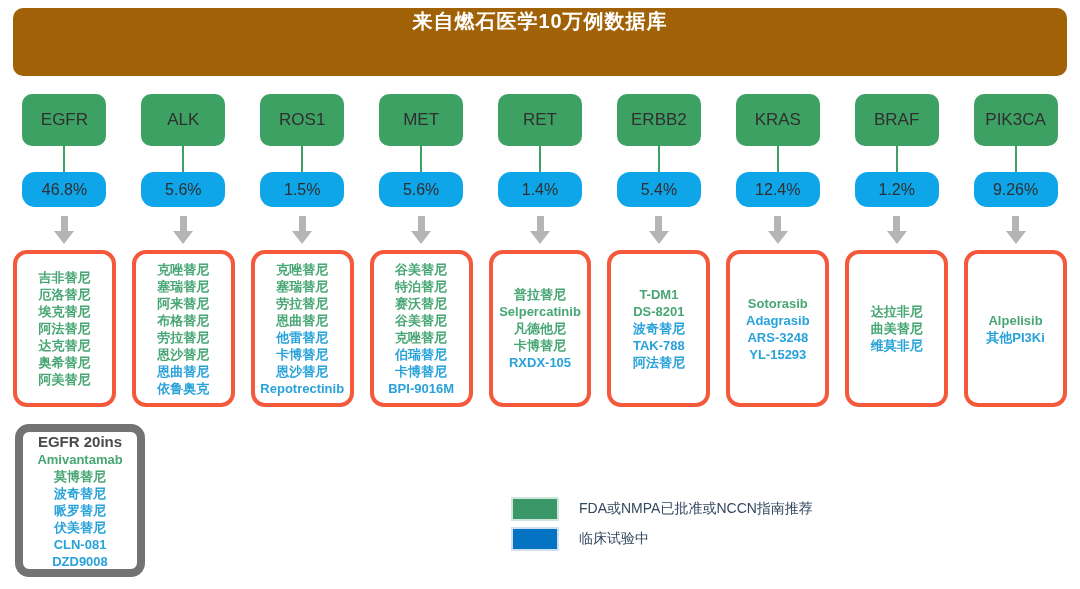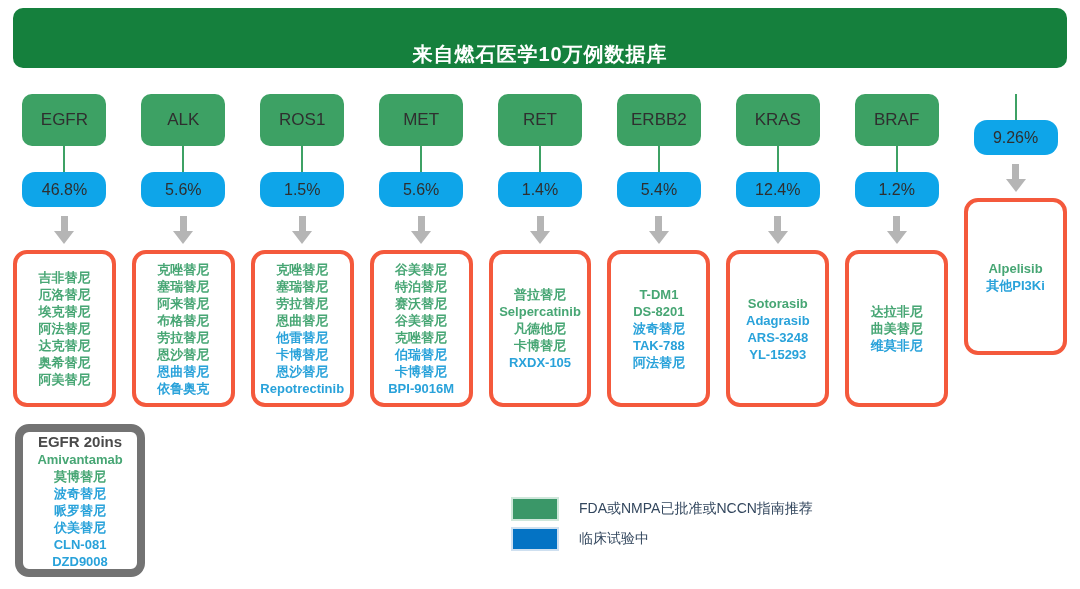--- a/index.html
+++ b/index.html
@@ -9,9 +9,9 @@
   }
   
   .banner{
-    position:absolute;left:13px;top:8px;width:1054px;height:60px;
-    background:#15803d;border-radius:10px;
-    display:flex;align-items:flex-end;justify-content:center;
+    position:absolute;left:13px;top:8px;width:1054px;height:68px;
+    background:#a16207;border-radius:10px;
+    display:flex;align-items:flex-start;justify-content:center;
   }
   .banner .title{color:#ffffff;font-size:20px;font-weight:bold;letter-spacing:1px;}
   

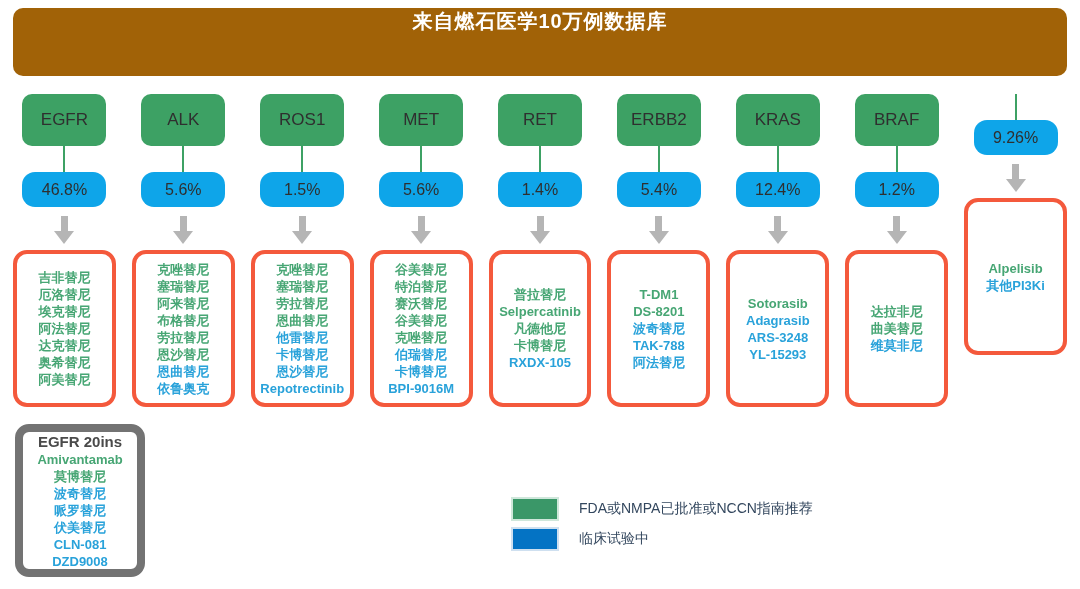--- a/index.html
+++ b/index.html
@@ -254,6 +254,9 @@
   </div>
 
   <div class="col">
+    <div class="gene-node">
+      <span>PIK3CA</span>
+    </div>
     <div class="connector"></div>
     <div class="pct-node">
       <span>9.26%</span>

